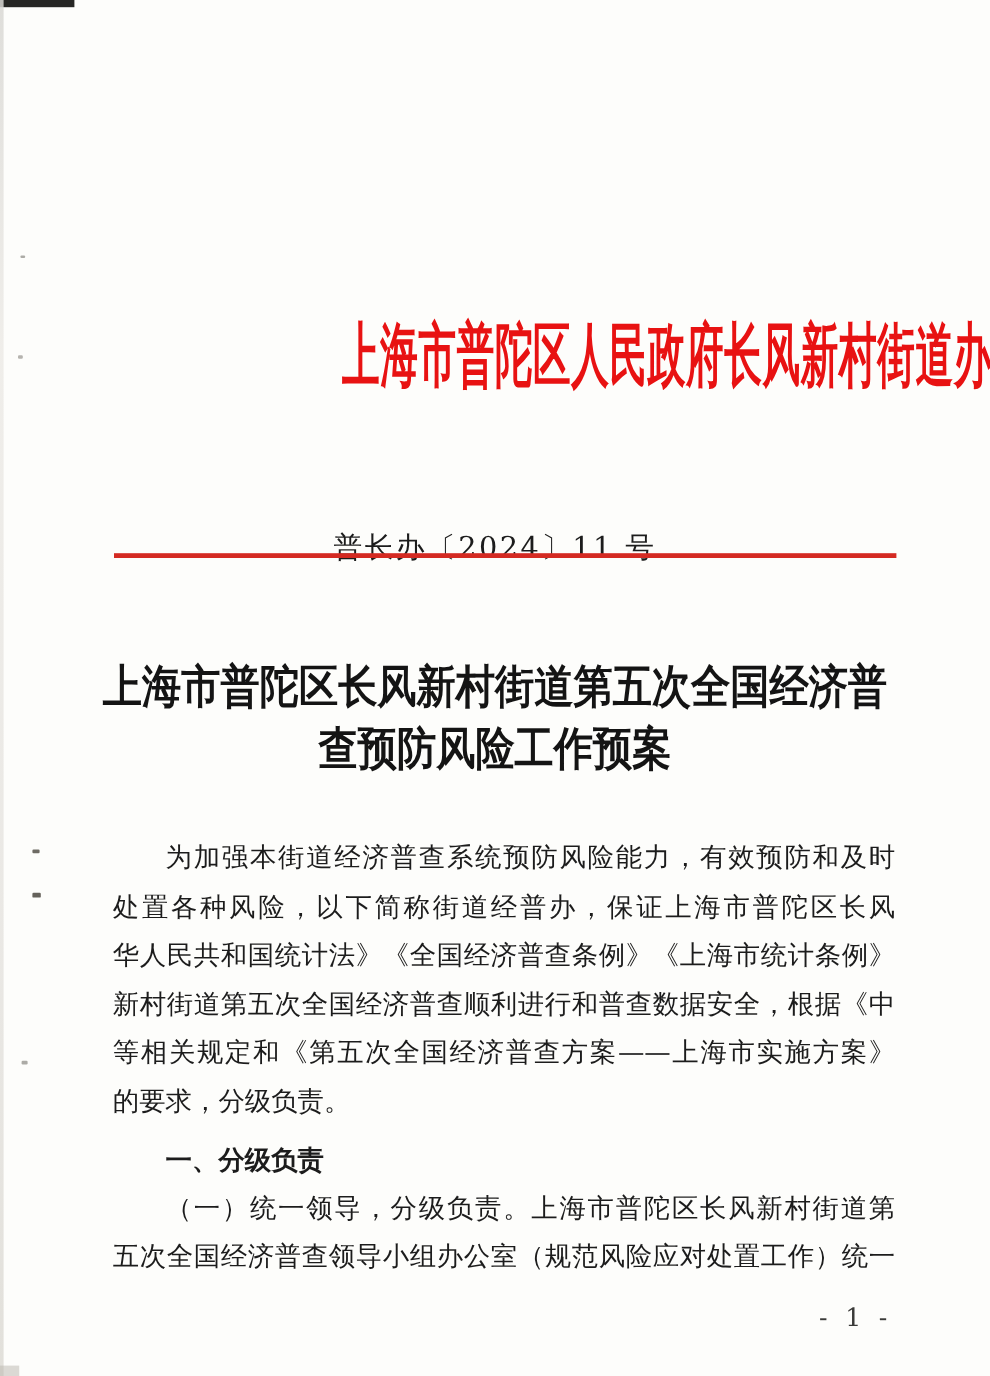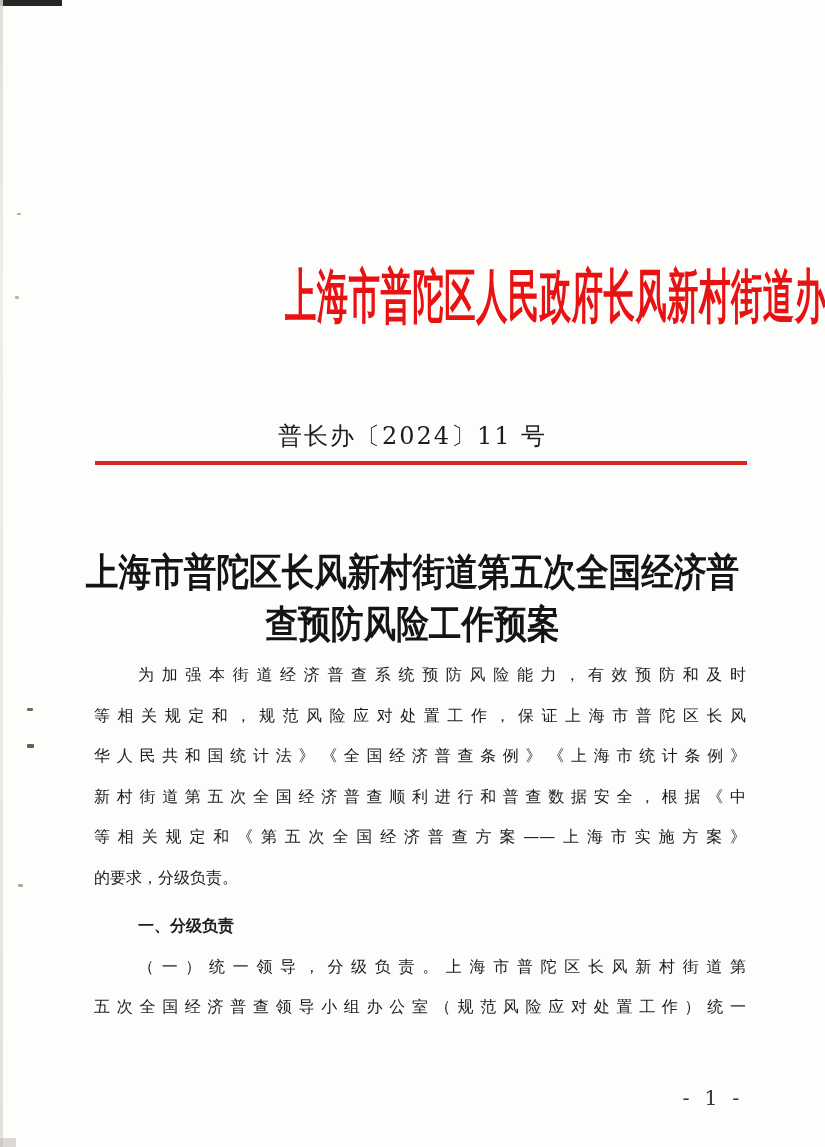--- a/index.html
+++ b/index.html
@@ -53,7 +53,7 @@
   }
 
   .doc-number {
-    position: absolute; left: 0; top: 420px;
+    position: absolute; left: 0; top: 440px;
     width: 825px; text-align: center;
     font-size: 24px; color: var(--text-black, #1c1c1c);
     letter-spacing: 2px;

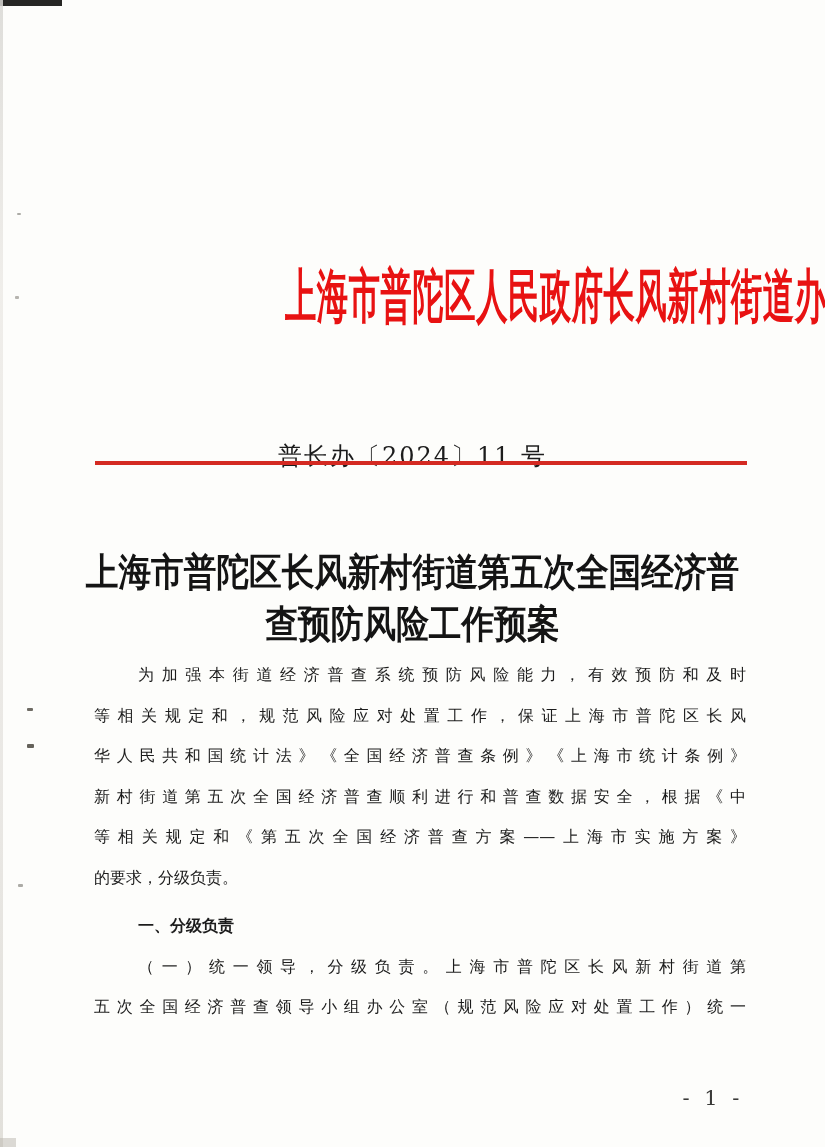--- a/index.html
+++ b/index.html
@@ -82,9 +82,9 @@
 
   
   .body-text {
-    position: absolute; left: 94px; top: 655px;
+    position: absolute; left: 94px; top: 696px;
     width: 652px;
-    font-size: 16px; line-height: 40.5px;
+    font-size: 22px; line-height: 40.5px;
     color: var(--text-black, #1c1c1c);
   }
   .line {

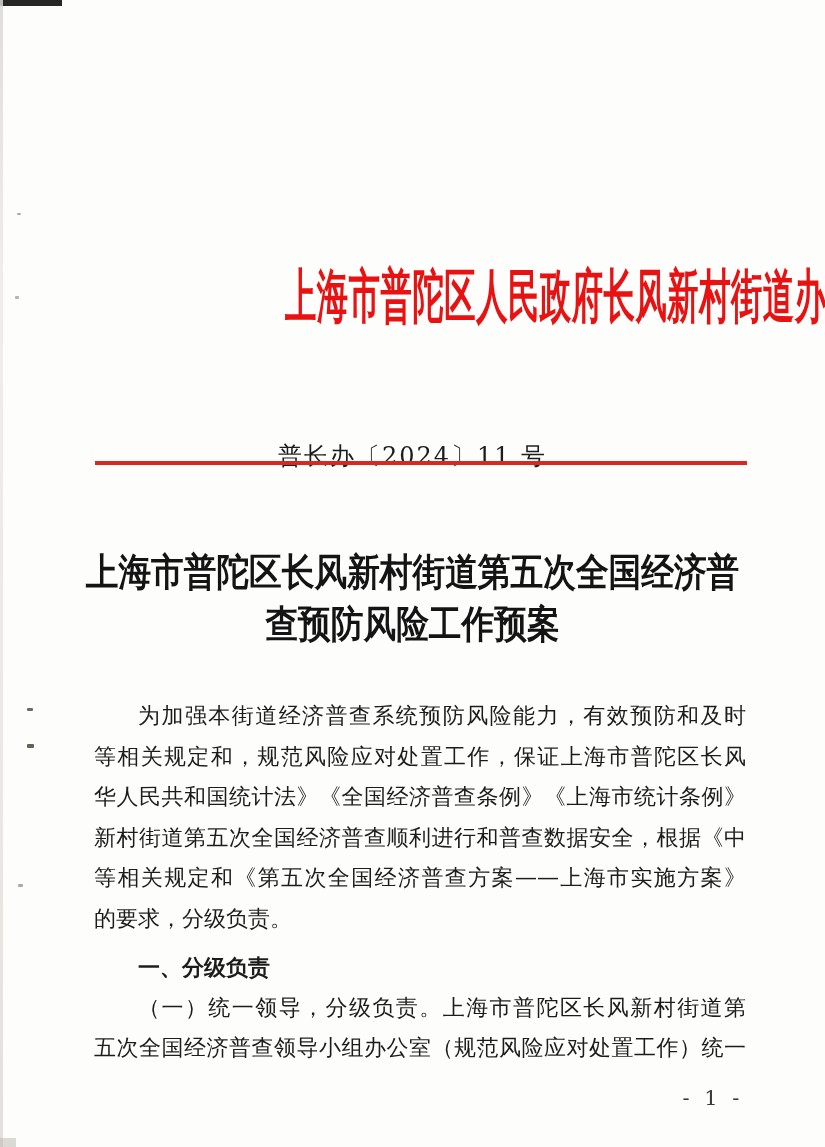--- a/index.html
+++ b/index.html
@@ -139,7 +139,7 @@
 
   <div class="body-text">
     <div class="line indent">为加强本街道经济普查系统预防风险能力，有效预防和及时</div>
-    <div class="line">等相关规定和，规范风险应对处置工作，保证上海市普陀区长风</div>
+    <div class="line">处置各种风险，以下简称街道经普办，保证上海市普陀区长风</div>
     <div class="line">华人民共和国统计法》《全国经济普查条例》《上海市统计条例》</div>
     <div class="line">新村街道第五次全国经济普查顺利进行和普查数据安全，根据《中</div>
     <div class="line">等相关规定和《第五次全国经济普查方案——上海市实施方案》</div>

